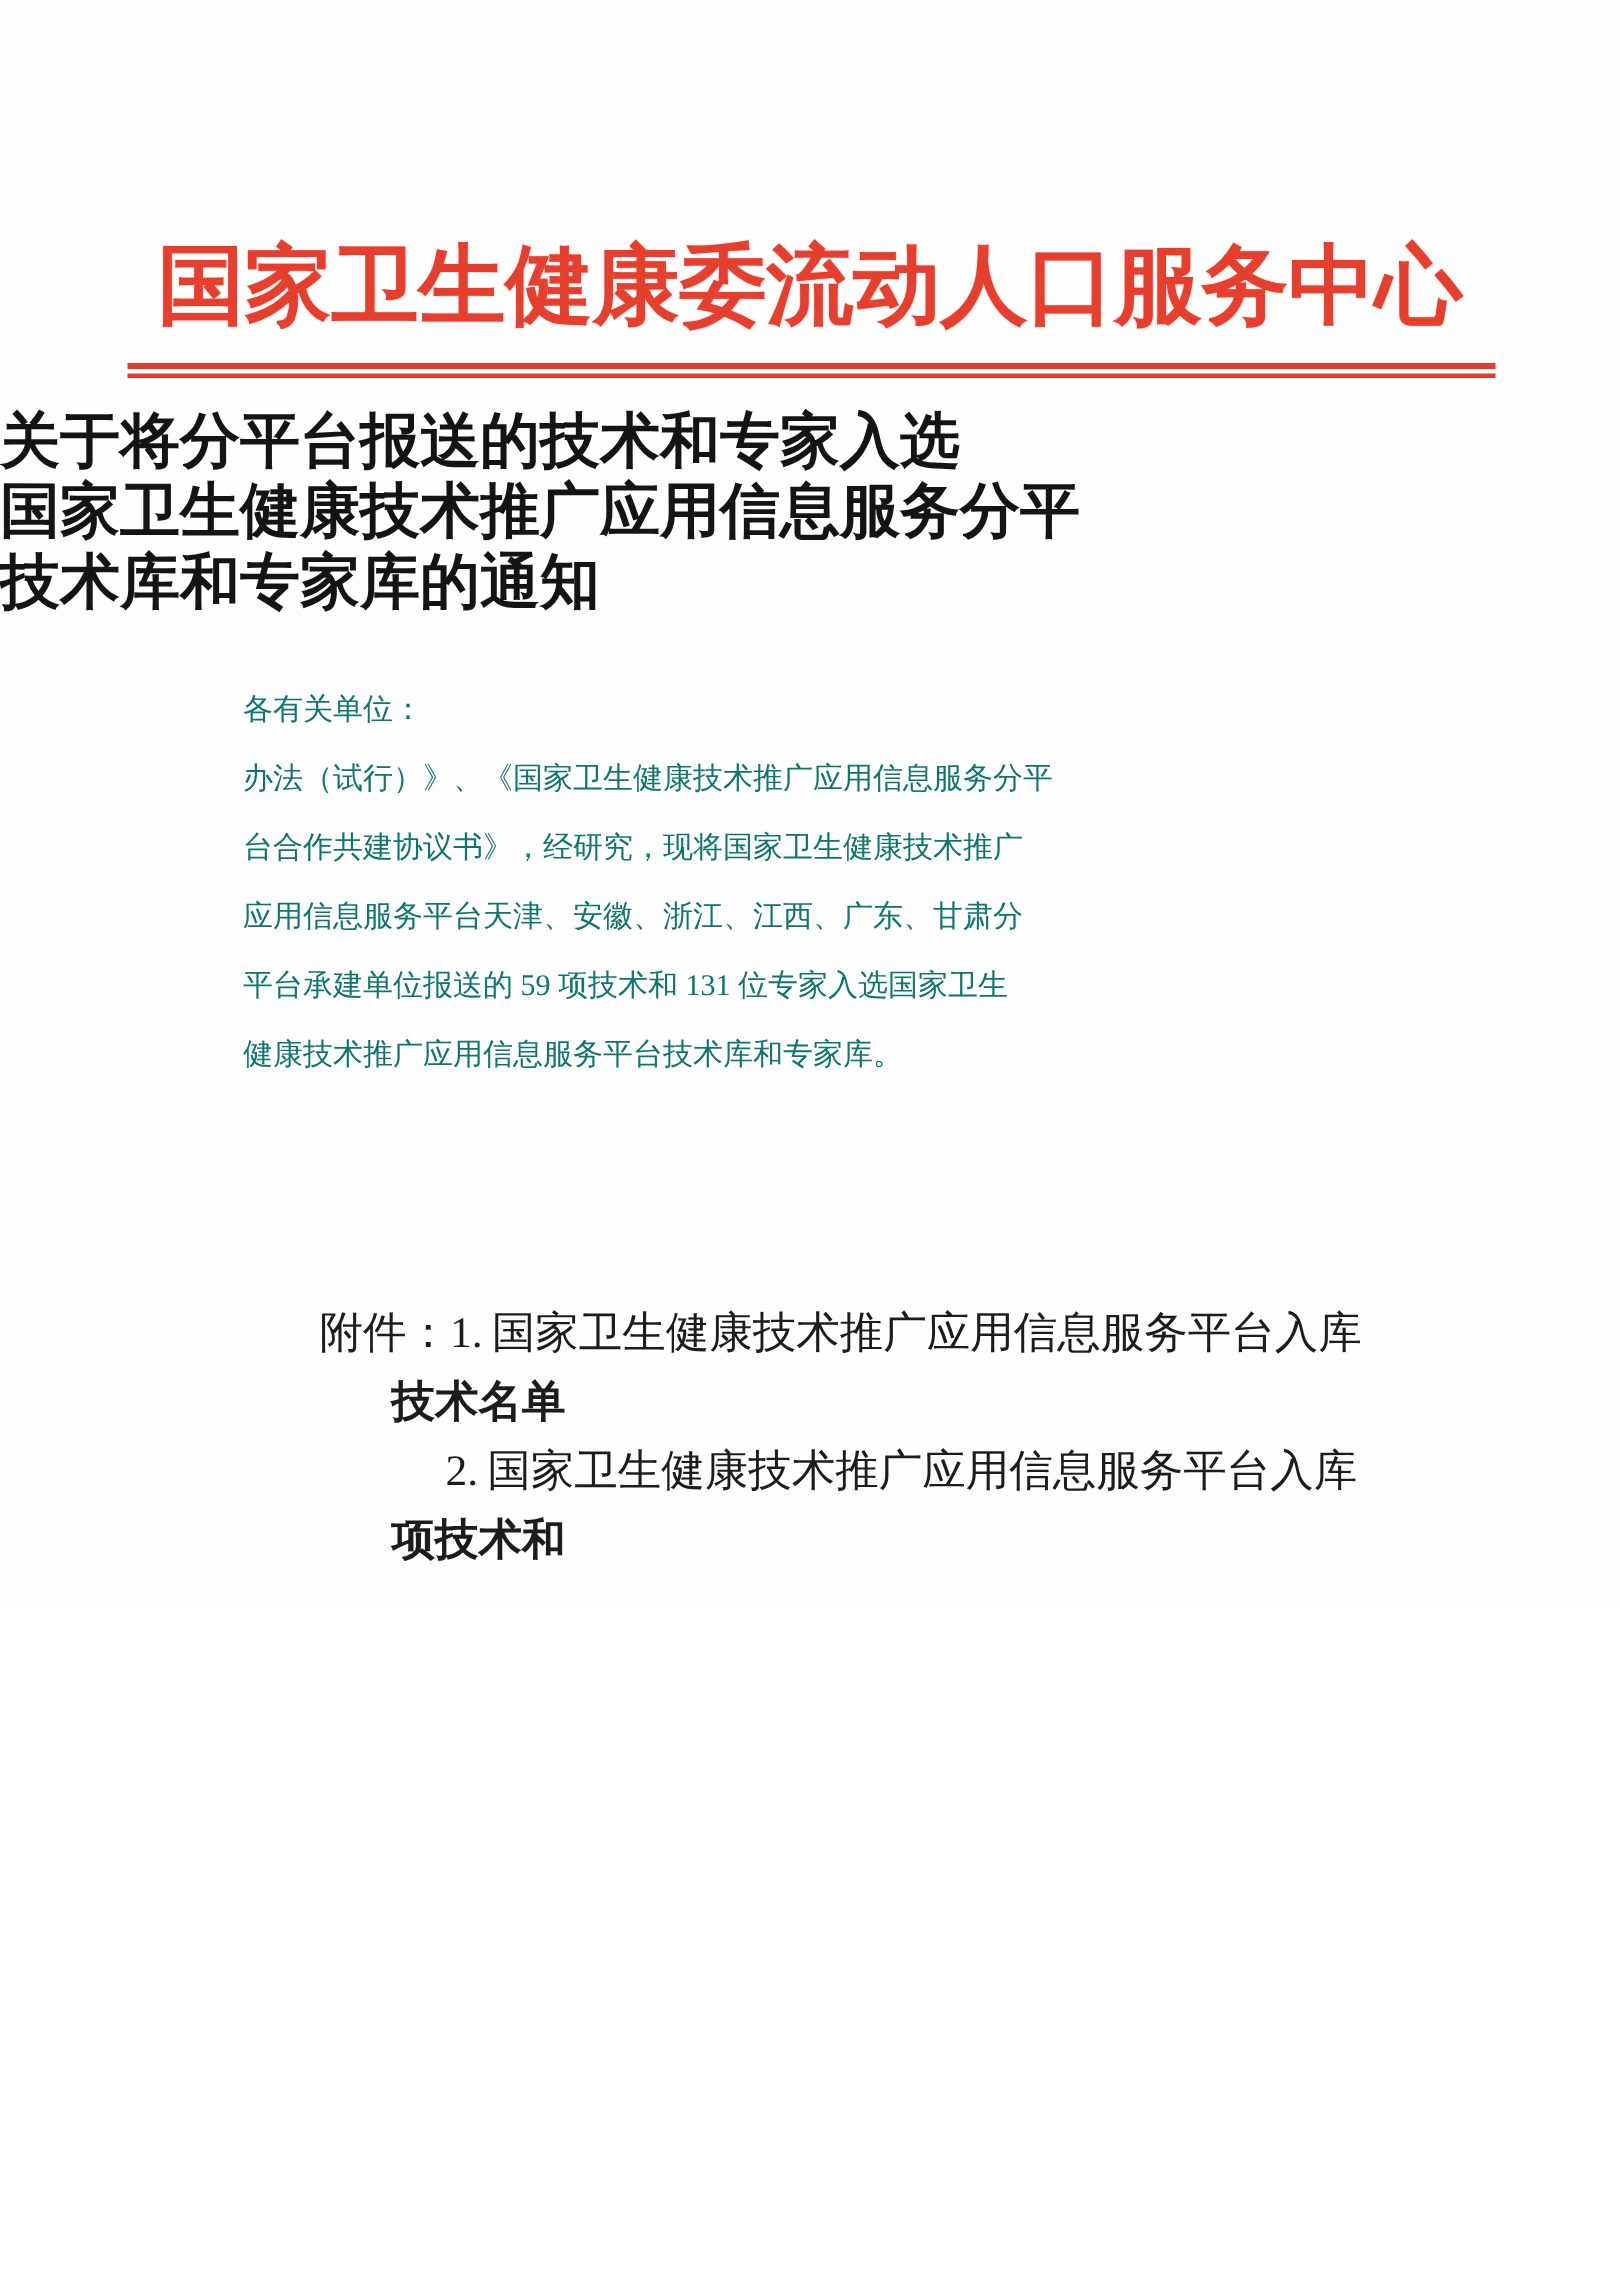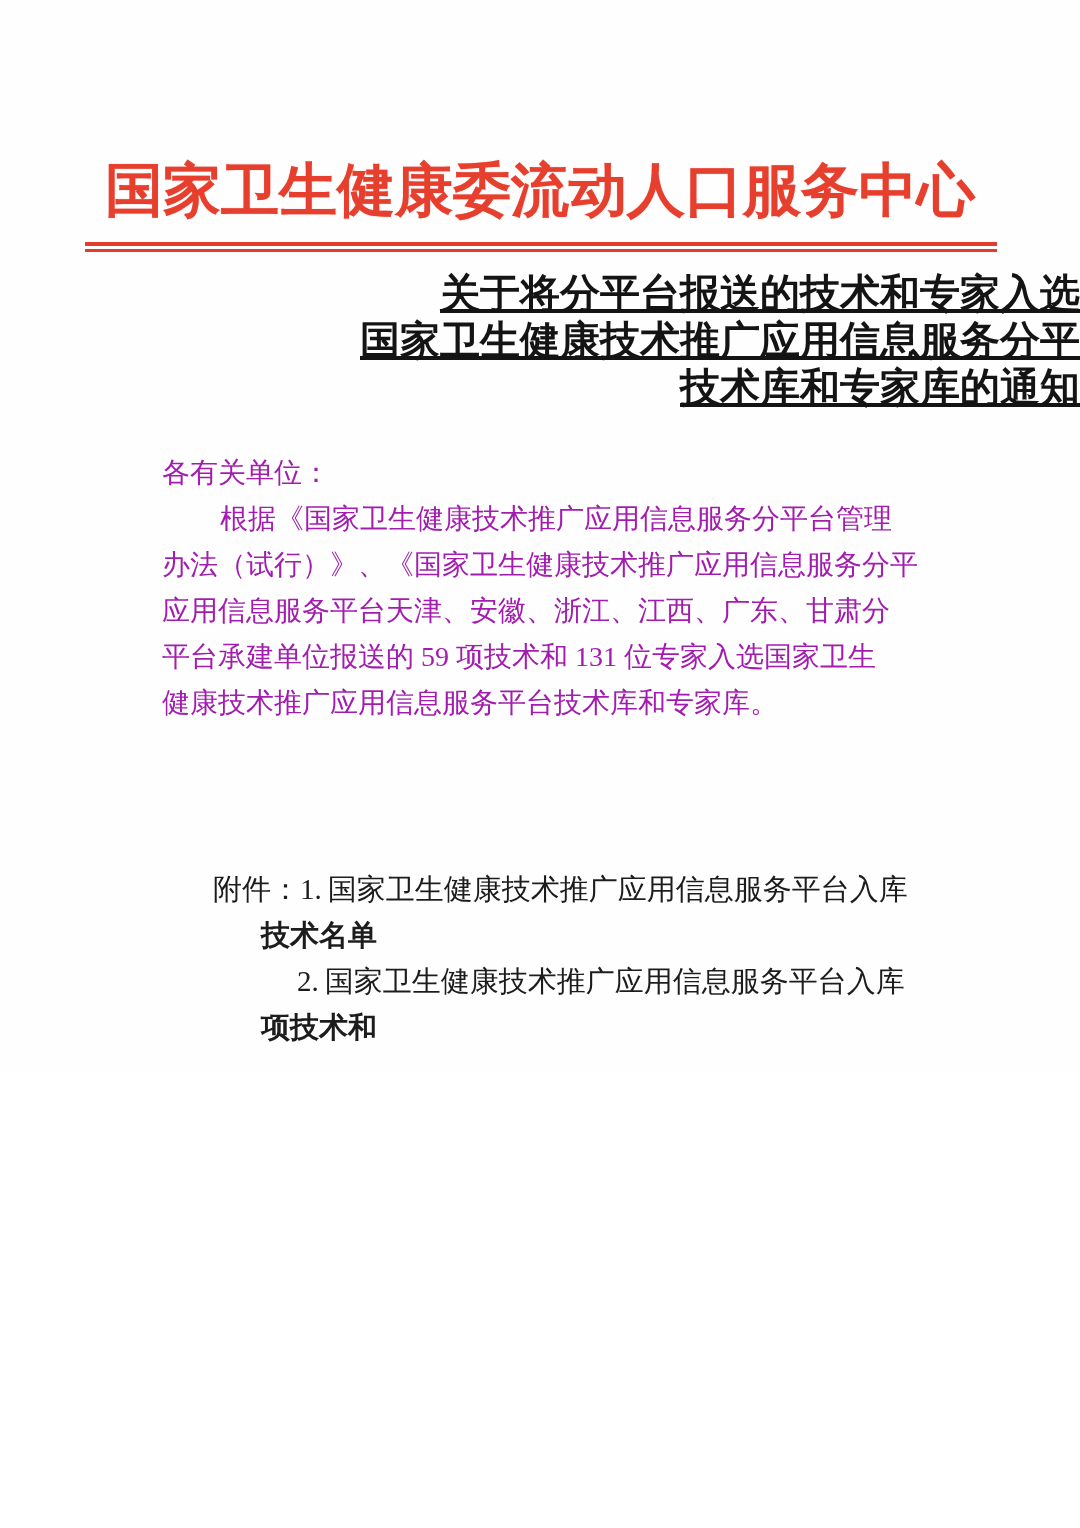--- a/index.html
+++ b/index.html
@@ -53,12 +53,11 @@
     top: 270px;
     left: 0;
     width: 100%;
-    text-align: right;
+    text-align: left;
     font-size: 40px;
     line-height: 47px;
     font-weight: 700;
     color: #141414;
-    text-decoration: underline;
   }
 
   

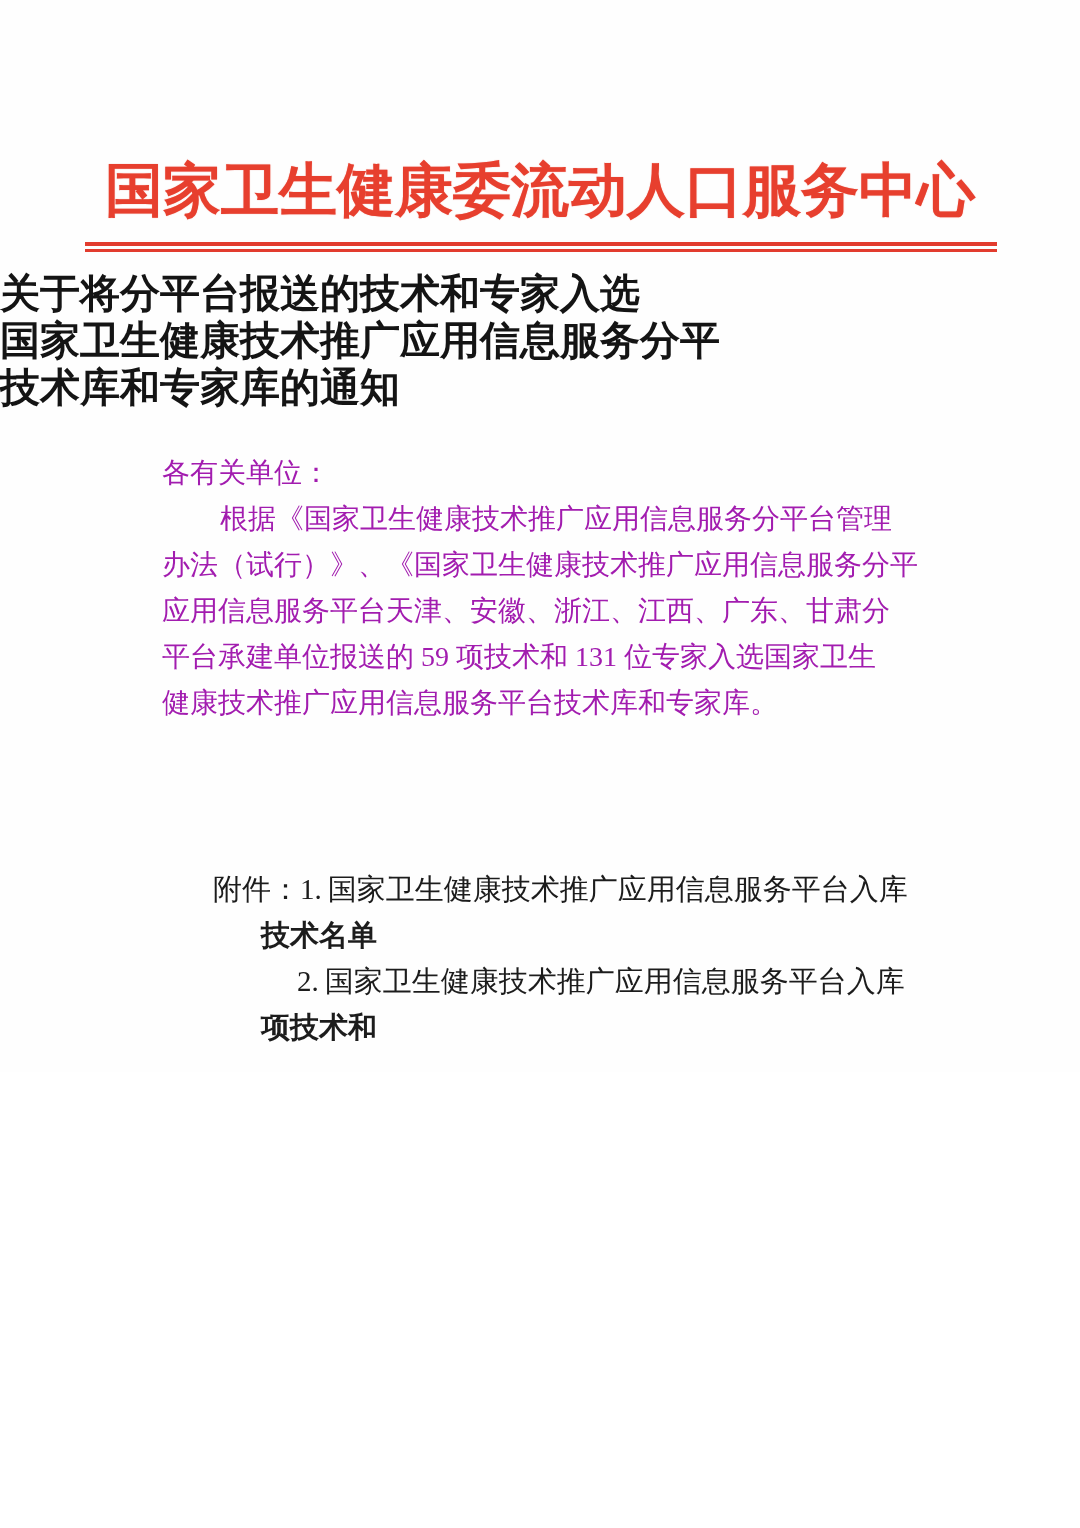--- a/index.html
+++ b/index.html
@@ -66,9 +66,9 @@
     left: 162px;
     top: 450px;
     width: 780px;
-    font-size: 28px;
+    font-size: 20px;
     line-height: 46px;
-    color: #a21caf;
+    color: #0f766e;
   }
   .body-text .line { white-space: nowrap; }
   .indent { padding-left: 58px; }

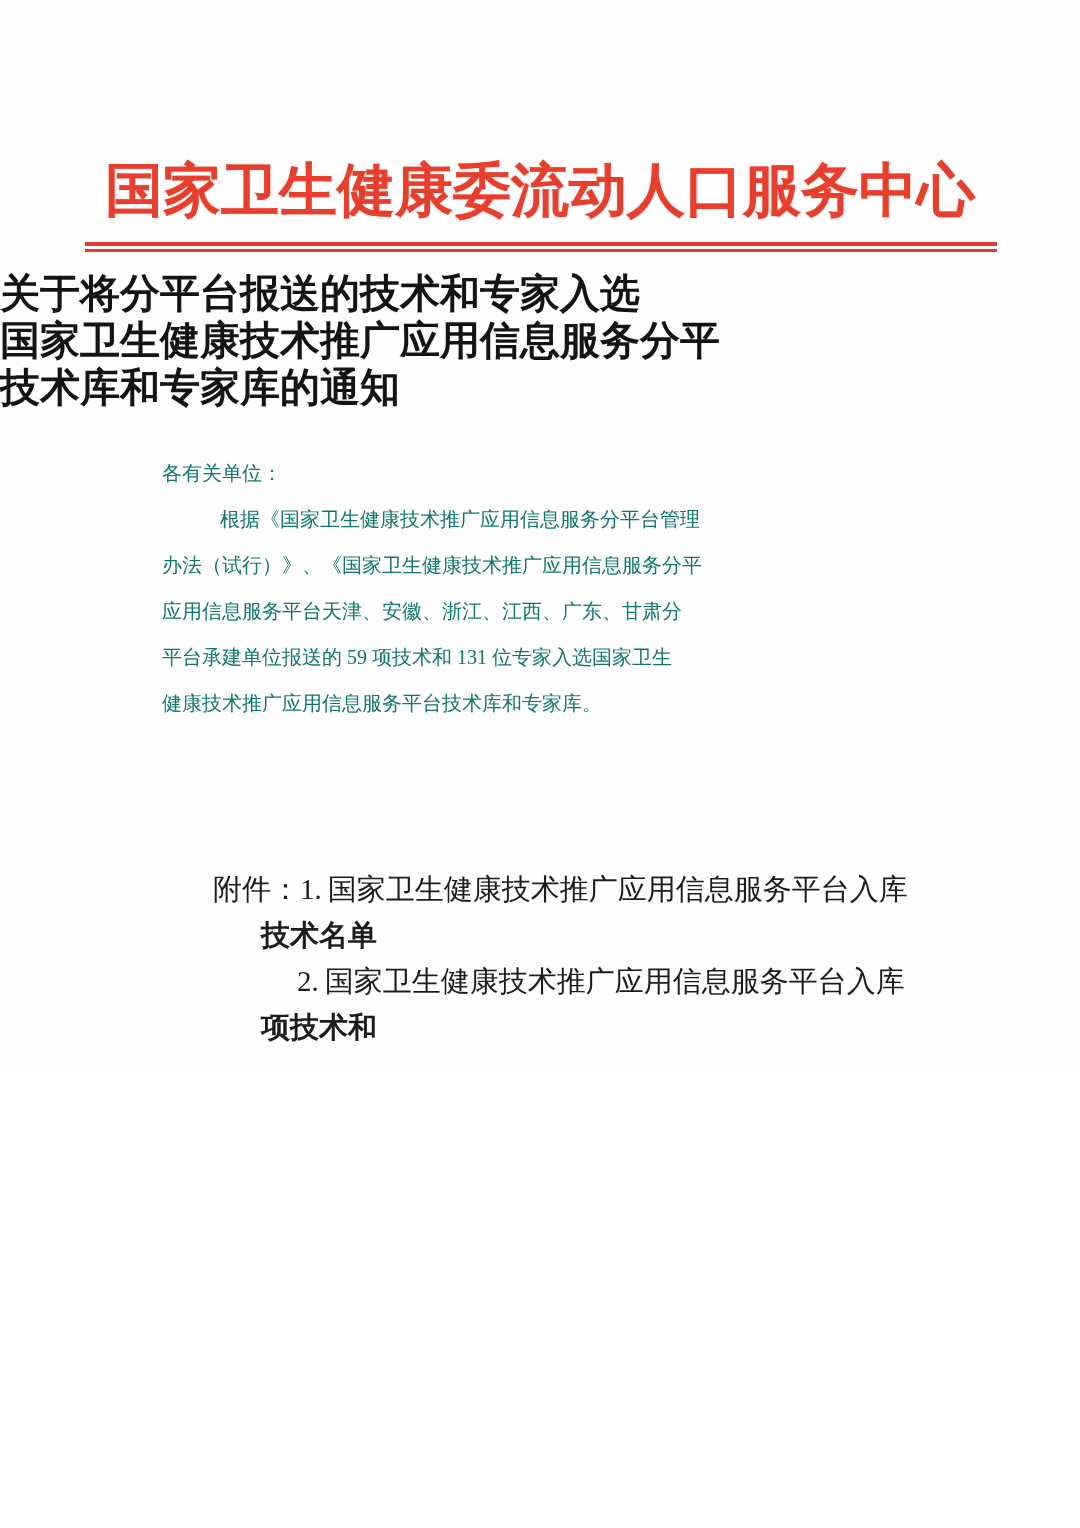--- a/index.html
+++ b/index.html
@@ -151,7 +151,6 @@
 
   <div class="body-text">
     <div class="line">各有关单位：</div>
-    <div class="line indent">根据《国家卫生健康技术推广应用信息服务分平台管理</div>
     <div class="line">办法（试行）》、《国家卫生健康技术推广应用信息服务分平</div>
     <div class="line">应用信息服务平台天津、安徽、浙江、江西、广东、甘肃分</div>
     <div class="line">平台承建单位报送的 59 项技术和 131 位专家入选国家卫生</div>

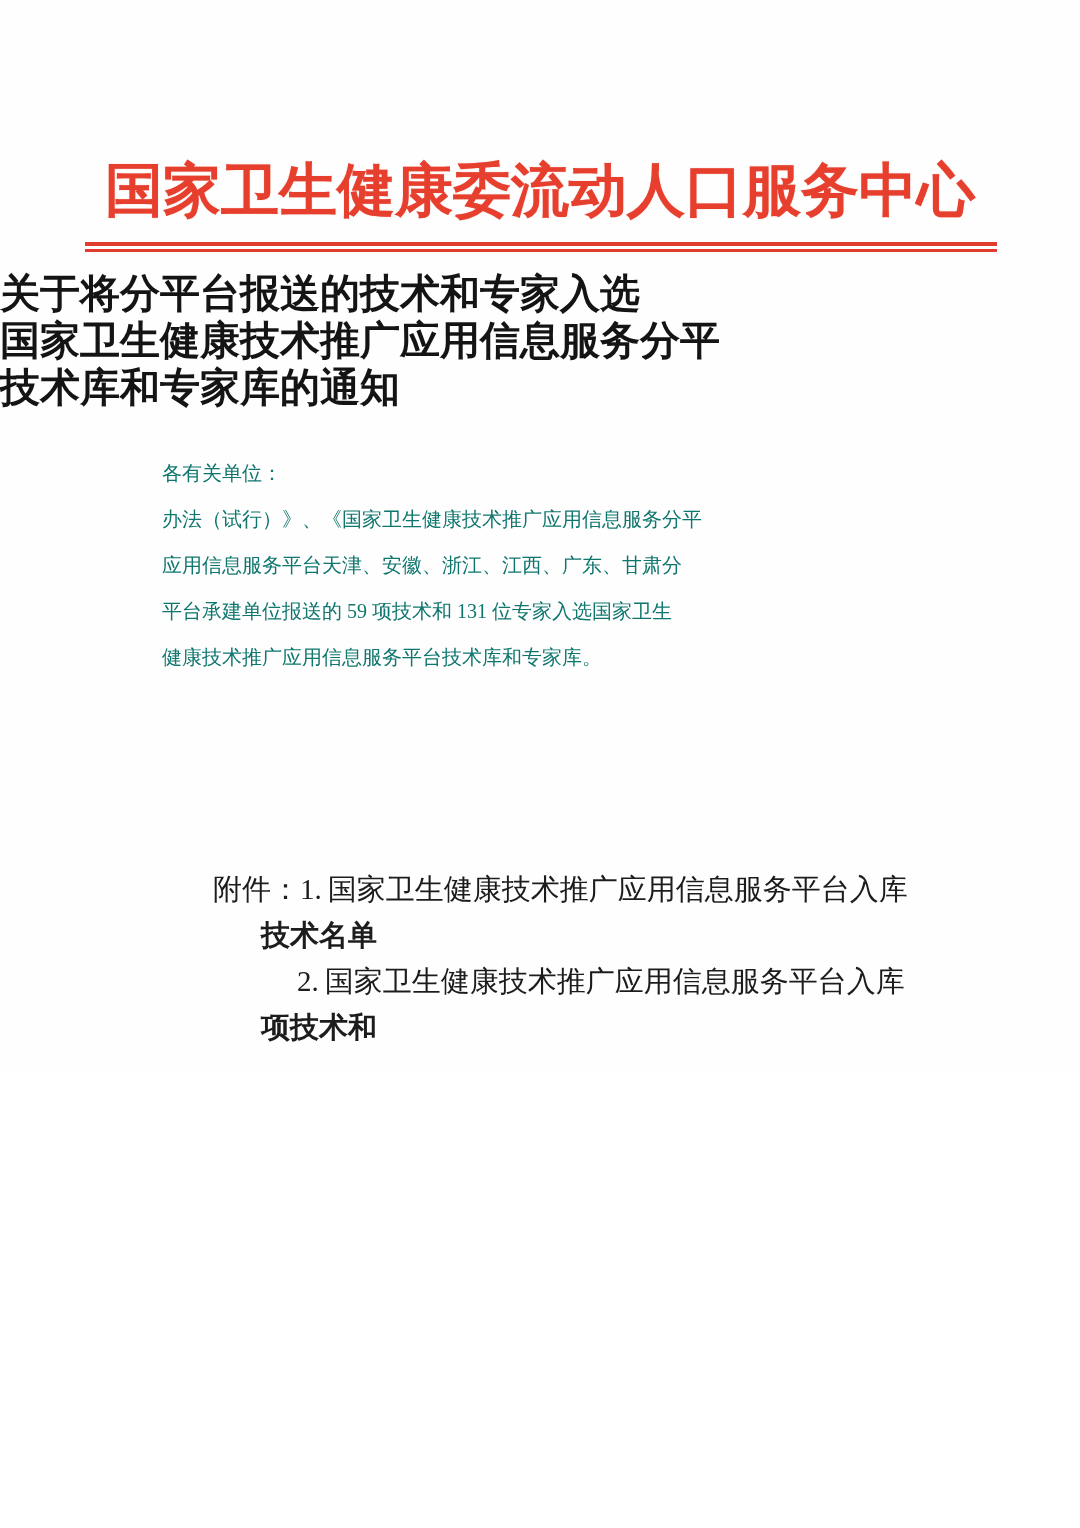--- a/index.html
+++ b/index.html
@@ -152,6 +152,7 @@
   <div class="body-text">
     <div class="line">各有关单位：</div>
     <div class="line">办法（试行）》、《国家卫生健康技术推广应用信息服务分平</div>
+    <div class="line">台合作共建协议书》，经研究，现将国家卫生健康技术推广</div>
     <div class="line">应用信息服务平台天津、安徽、浙江、江西、广东、甘肃分</div>
     <div class="line">平台承建单位报送的 59 项技术和 131 位专家入选国家卫生</div>
     <div class="line">健康技术推广应用信息服务平台技术库和专家库。</div>

